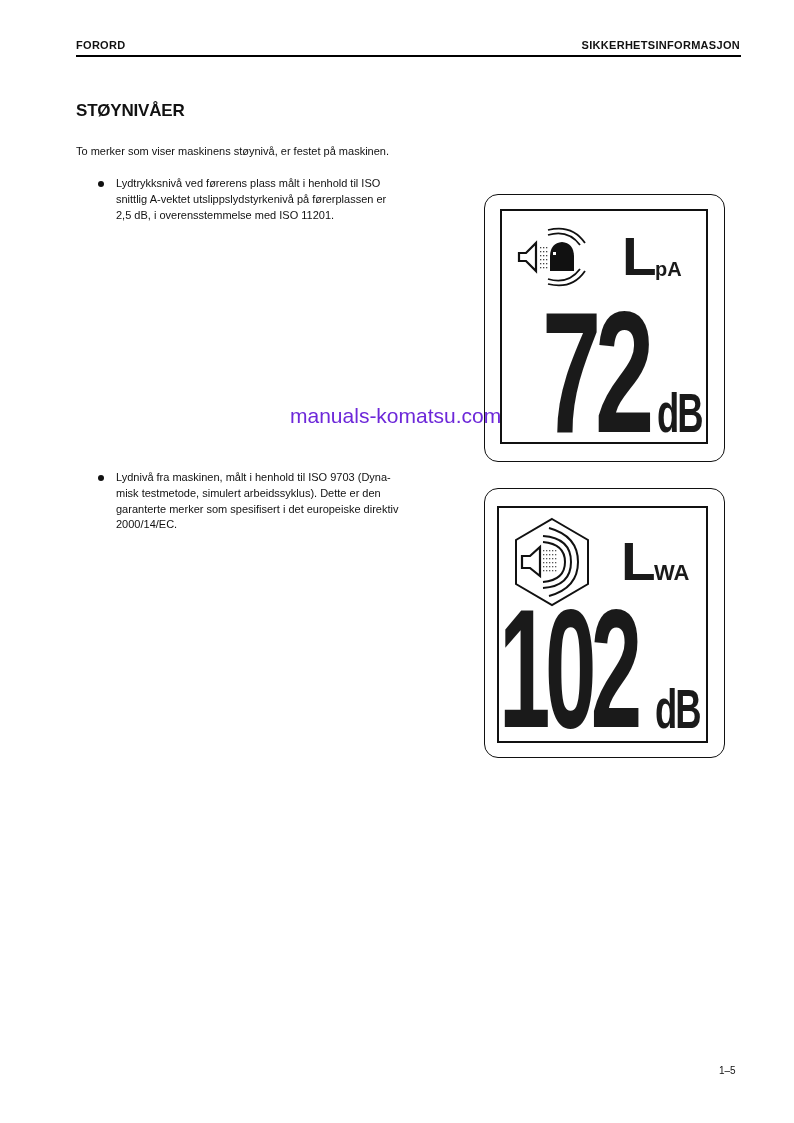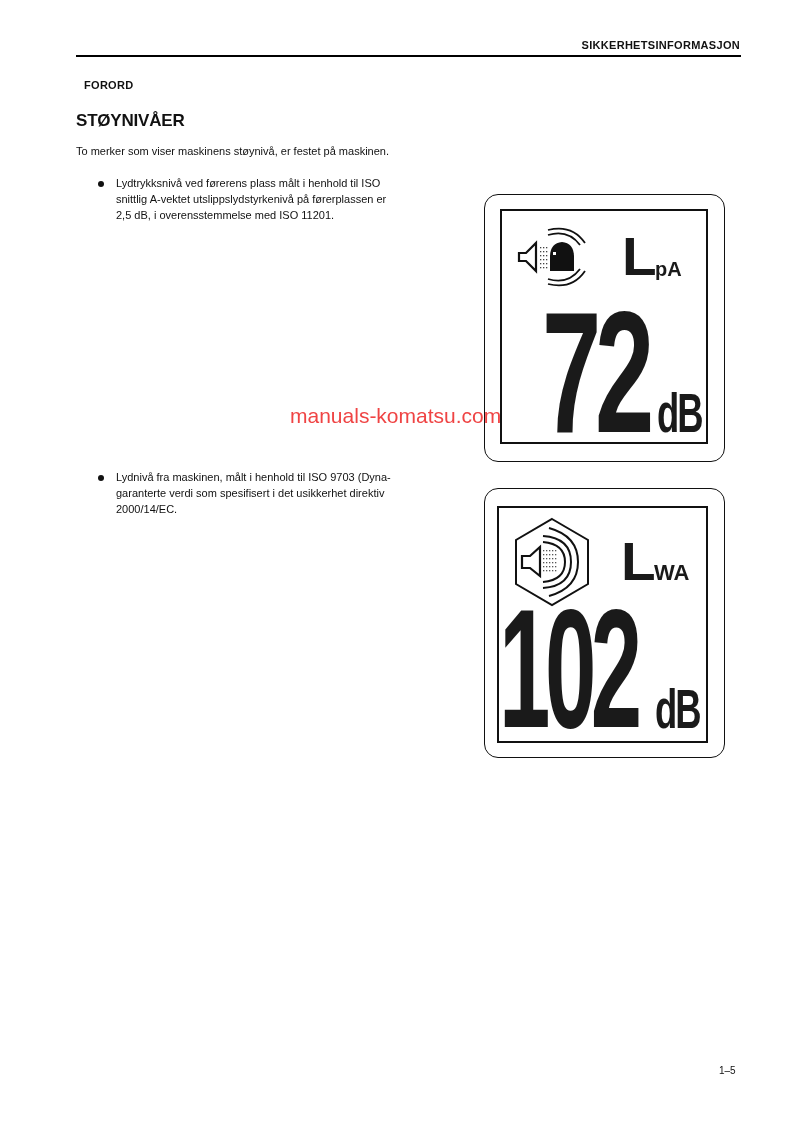--- a/index.html
+++ b/index.html
@@ -22,7 +22,7 @@
 </head>
 <body>
 
-<div class="abs hdr" style="left:84px;margin-top:40px;">FORORD</div>
+<div class="abs hdr" style="left:76px;">FORORD</div>
 <div class="abs hdr" style="right:54px;margin-left:28px;">SIKKERHETSINFORMASJON</div>
 <div class="abs rule"></div>
 

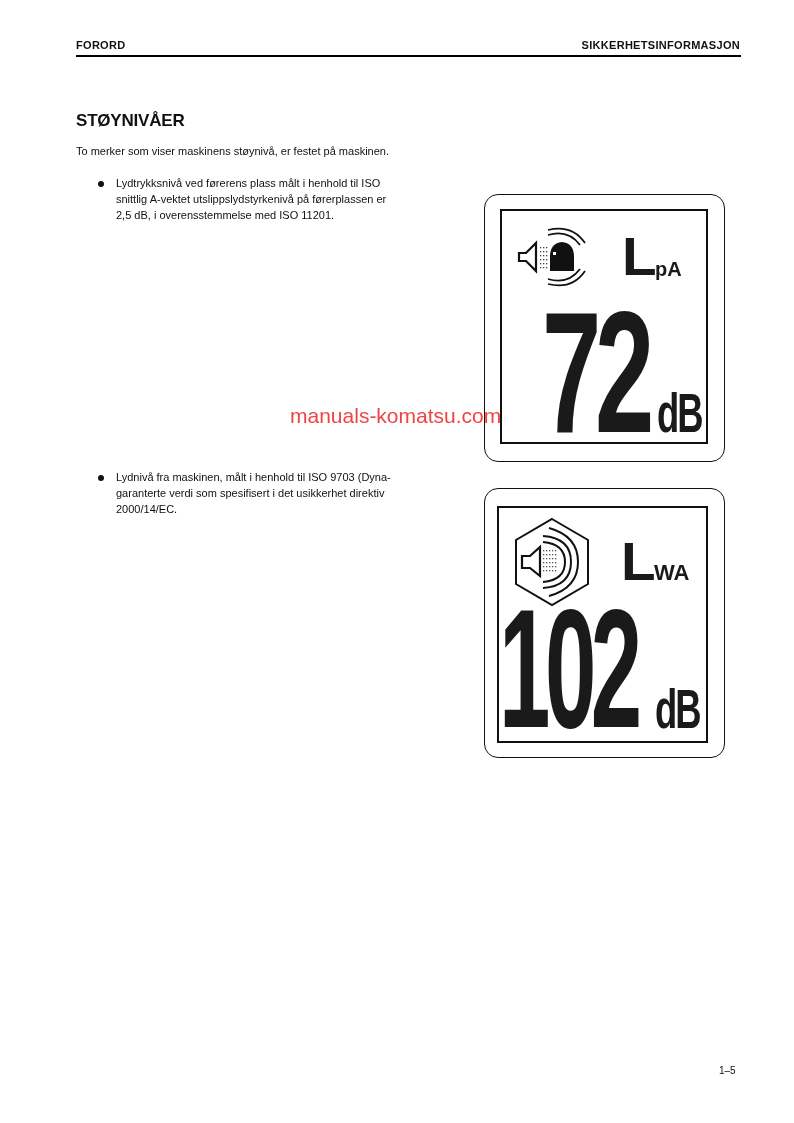--- a/index.html
+++ b/index.html
@@ -7,7 +7,7 @@
   .abs{position:absolute;}
   .hdr{top:39px;font-size:11px;font-weight:bold;letter-spacing:0.3px;}
   .rule{left:76px;top:55px;width:665px;height:2px;background:#000;}
-  .title{left:76px;top:111px;font-size:17px;font-weight:bold;letter-spacing:-0.2px;}
+  .title{left:76px;top:101px;font-size:17px;font-weight:bold;letter-spacing:-0.2px;}
   .intro{left:76px;top:145px;font-size:11px;}
   .bullet{left:98px;font-size:11px;}
   .bullet .dot{position:absolute;left:0;top:5px;width:6px;height:6px;border-radius:50%;background:#111;}

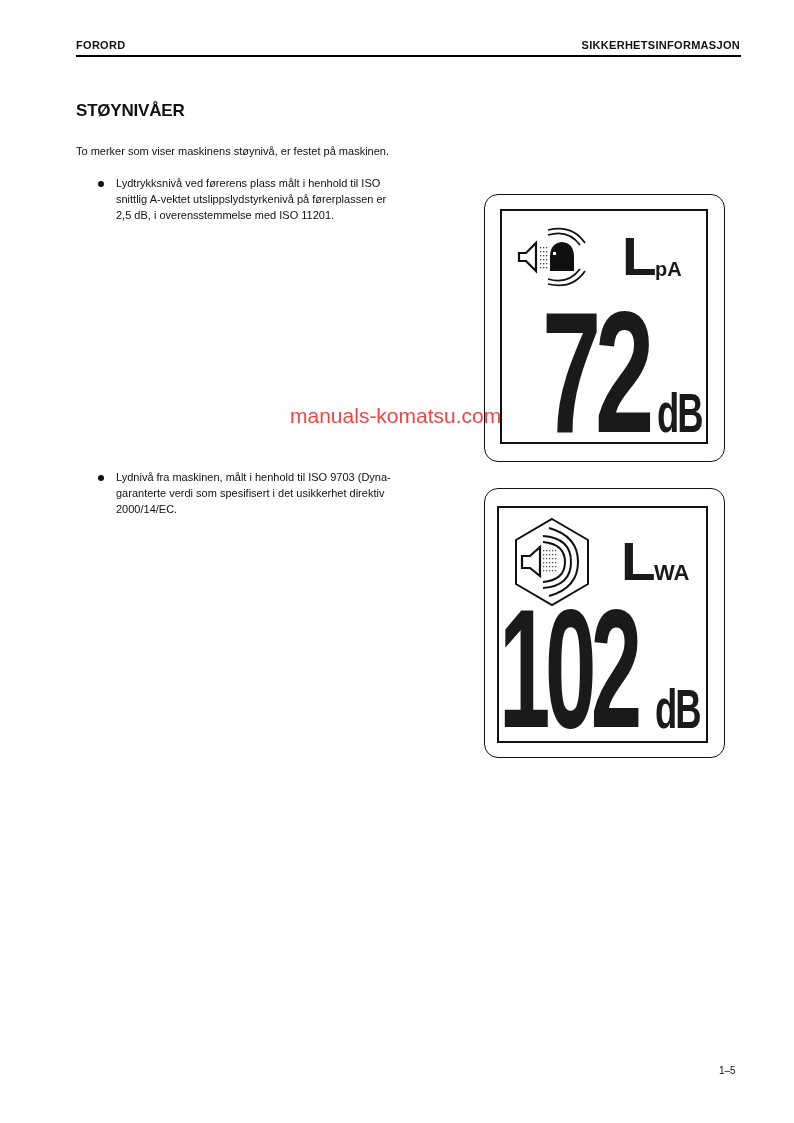--- a/index.html
+++ b/index.html
@@ -16,7 +16,7 @@
   .label-box{left:484px;width:239px;border:1.3px solid #111;border-radius:14px;background:#fff;}
   .inner{position:absolute;border:2px solid #111;background:#fff;}
   .big{position:absolute;font-weight:bold;font-family:"Liberation Sans",sans-serif;color:#1a1a1a;transform-origin:left bottom;}
-  .watermark{left:290px;top:404px;font-size:21px;color:#ef4444;}
+  .watermark{left:290px;top:404px;font-size:21px;color:#6d28d9;}
   .pageno{left:719px;top:1065px;font-size:10px;}
 </style>
 </head>

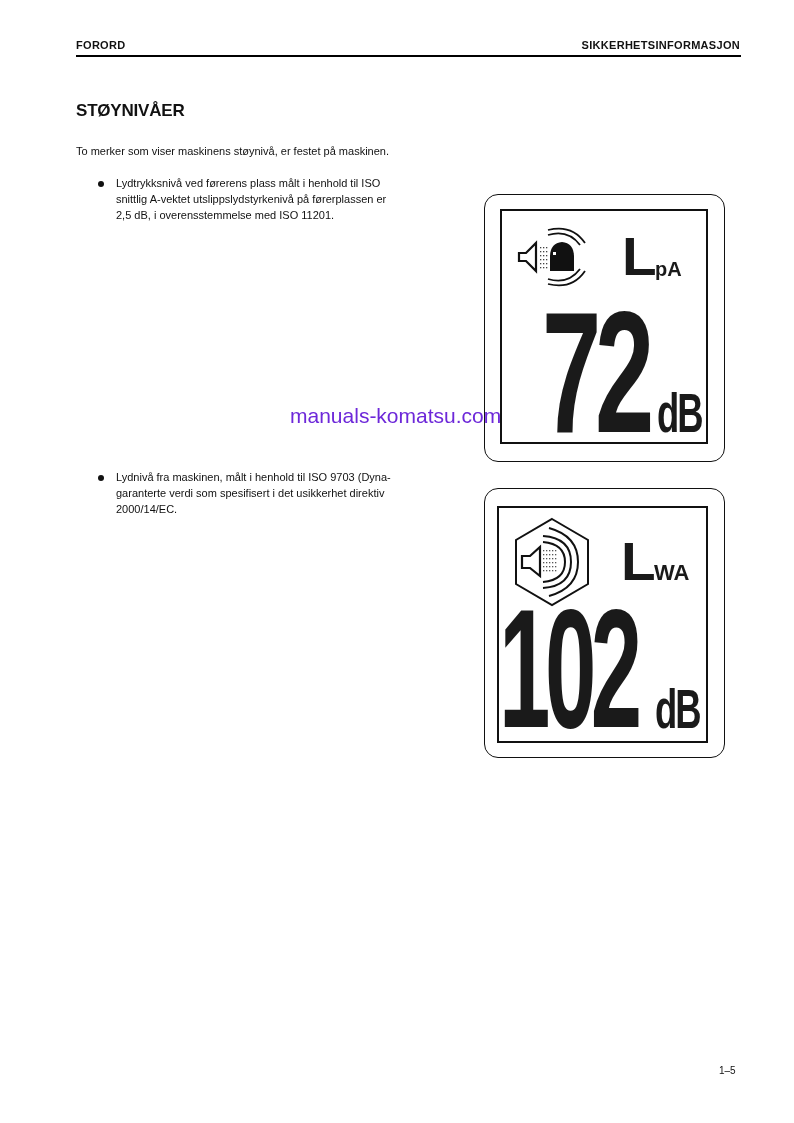--- a/index.html
+++ b/index.html
@@ -42,6 +42,7 @@
   <span class="dot"></span>
   <div class="txt">
     <span class="line">Lydnivå fra maskinen, målt i henhold til ISO 9703 (Dyna-</span>
+    <span class="line">misk testmetode, simulert arbeidssyklus). Dette er den</span>
     <span class="line">garanterte verdi som spesifisert i det usikkerhet direktiv</span>
     <span class="line">2000/14/EC.</span>
   </div>

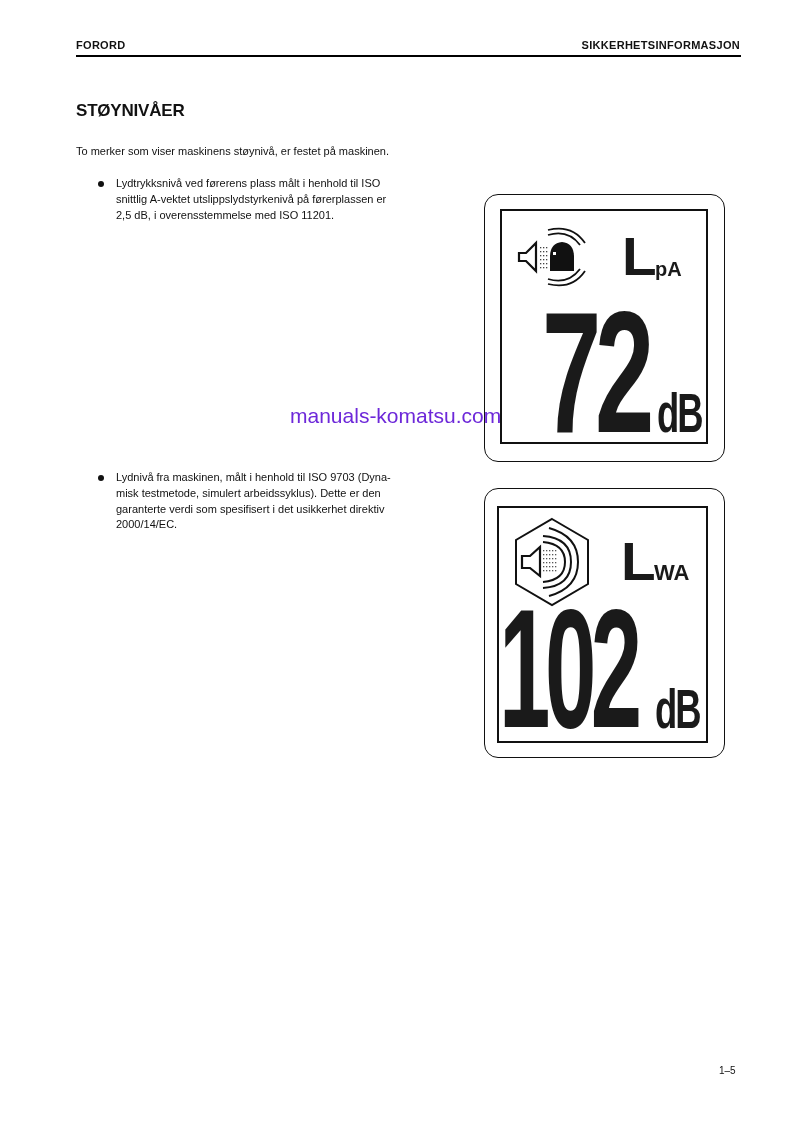--- a/index.html
+++ b/index.html
@@ -43,7 +43,7 @@
   <div class="txt">
     <span class="line">Lydnivå fra maskinen, målt i henhold til ISO 9703 (Dyna-</span>
     <span class="line">misk testmetode, simulert arbeidssyklus). Dette er den</span>
-    <span class="line">garanterte verdi som spesifisert i det usikkerhet direktiv</span>
+    <span class="line">garanterte merker som spesifisert i det europeiske direktiv</span>
     <span class="line">2000/14/EC.</span>
   </div>
 </div>

